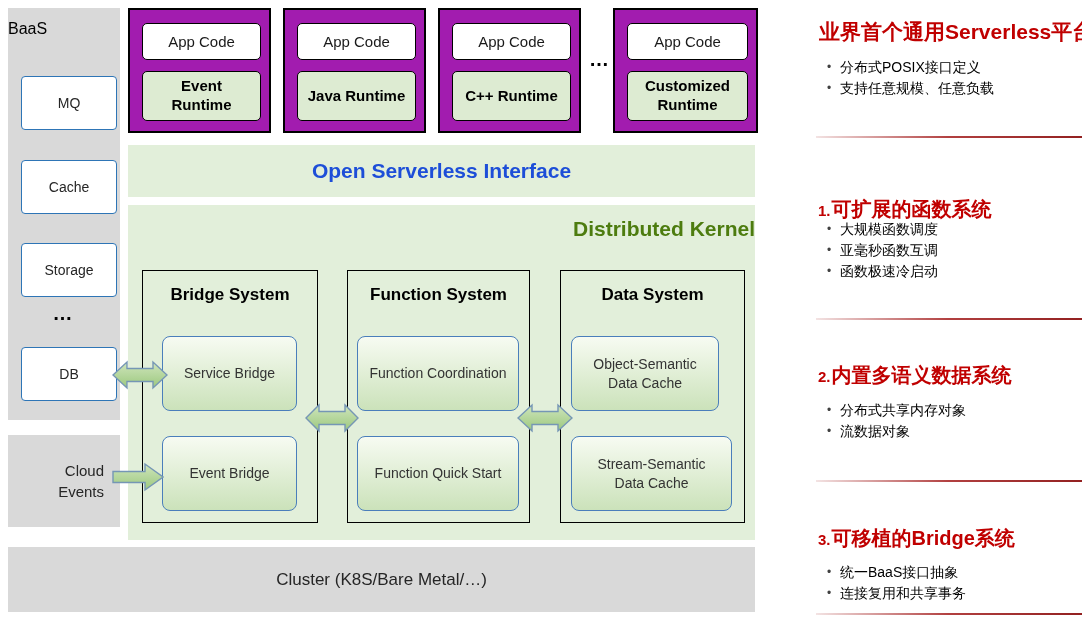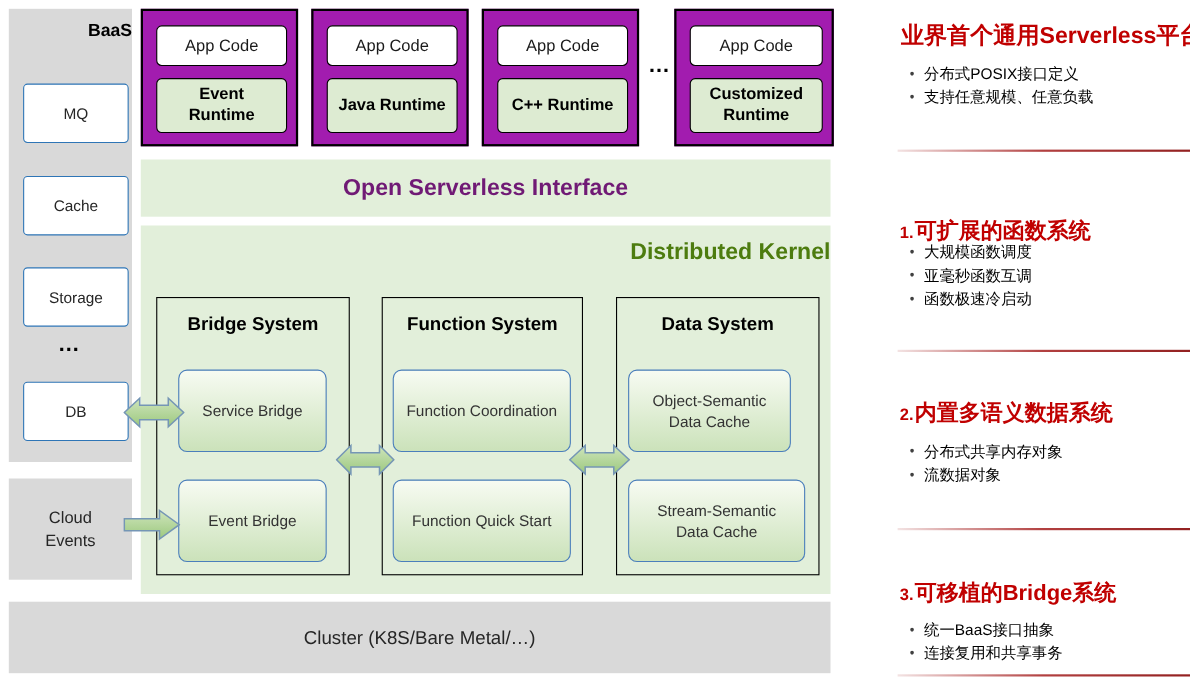--- a/index.html
+++ b/index.html
@@ -9,8 +9,8 @@
 
   
   .baas-panel { position:absolute; left:8px; top:8px; width:112px; height:412px; background:#d9d9d9; }
-  .baas-title { position:absolute; top:12px; left:0; width:100%; text-align:right;
-                font-weight:bold; font-size:16px; color:#000; }
+  .baas-title { position:absolute; top:12px; left:0; width:100%; text-align:left;
+                font-weight:normal; font-size:16px; color:#000; }
   .svc-box { position:absolute; left:13px; width:96px; height:54px; background:#fff;
              border:1px solid #2e75b6; border-radius:4px; display:flex; align-items:center;
              justify-content:center; font-size:14px; color:#262626; }

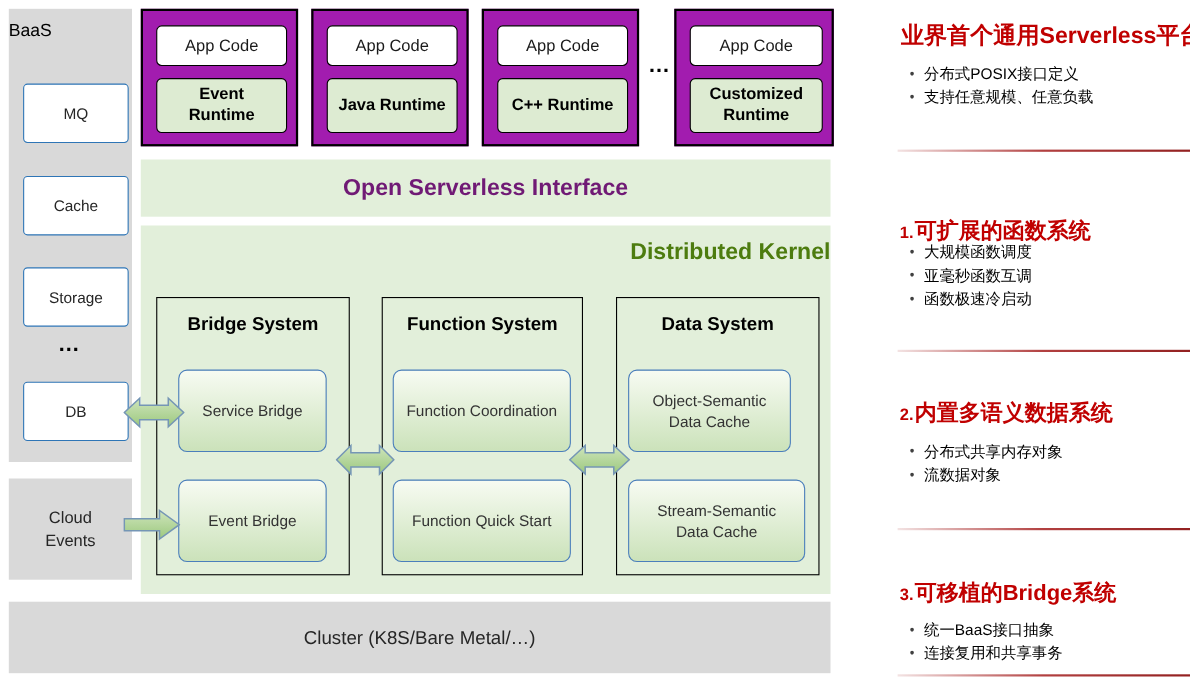--- a/index.html
+++ b/index.html
@@ -35,7 +35,7 @@
   
   .osi-bar { position:absolute; left:128px; top:145px; width:627px; height:52px; background:#e2efda;
              display:flex; align-items:center; justify-content:center; font-weight:bold;
-             font-size:21px; color:#701a75; }
+             font-size:21px; color:#1d4ed8; }
   .dk-area { position:absolute; left:128px; top:205px; width:627px; height:335px; background:#e2efda; }
   .dk-title { position:absolute; left:0; top:12px; width:100%; text-align:right;
               font-weight:bold; font-size:21px; color:#4d7c0f; }

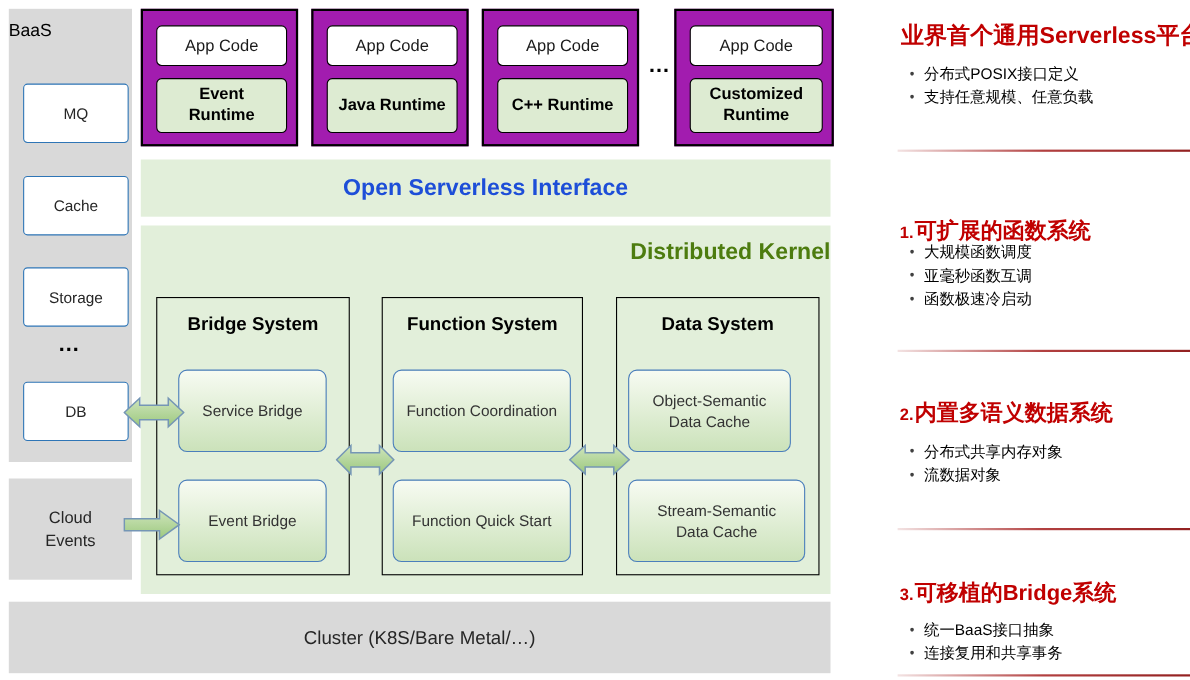--- a/index.html
+++ b/index.html
@@ -17,7 +17,7 @@
   .panel-dots { position:absolute; left:0; width:100%; text-align:center; font-weight:bold;
                 font-size:20px; letter-spacing:3px; color:#000; line-height:10px; }
   .cloud-events { position:absolute; left:8px; top:435px; width:112px; height:92px; background:#d9d9d9;
-                  display:flex; align-items:center; justify-content:center; text-align:center;
+                  display:flex; align-items:center; justify-content:center; text-align:right;
                   font-size:15px; color:#262626; line-height:1.4; padding:0 16px; }
 
   

